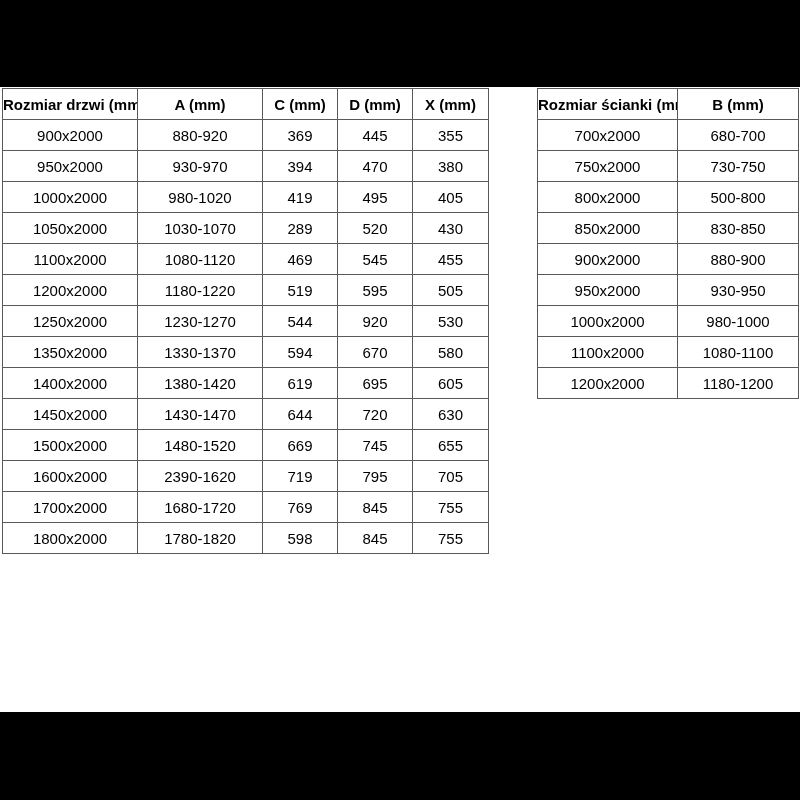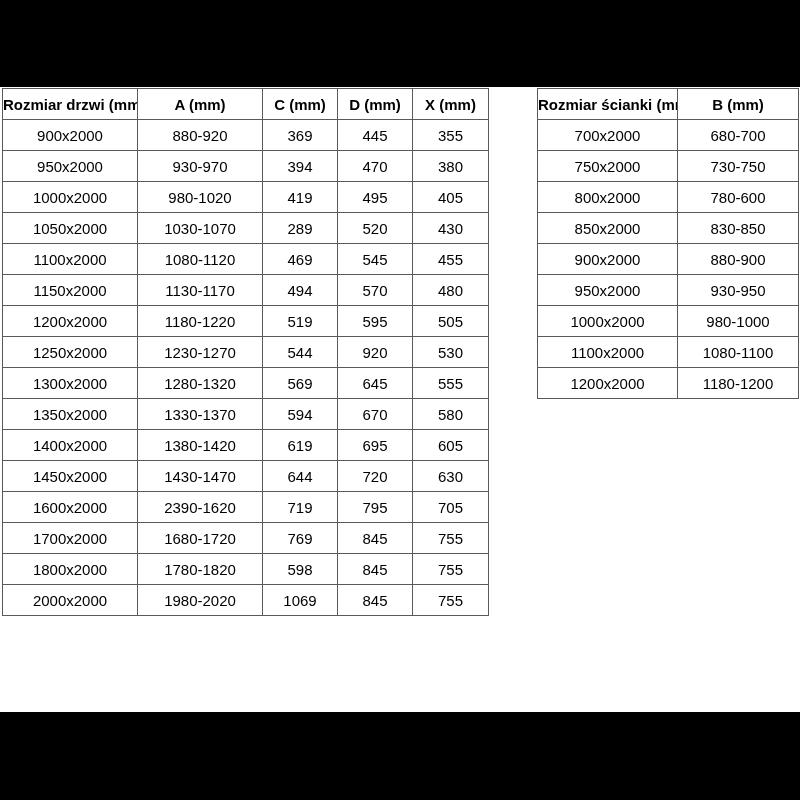--- a/index.html
+++ b/index.html
@@ -199,7 +199,7 @@
         </tr>
         <tr>
           <td>800x2000</td>
-          <td>780-600</td>
+          <td>500-800</td>
         </tr>
         <tr>
           <td>850x2000</td>

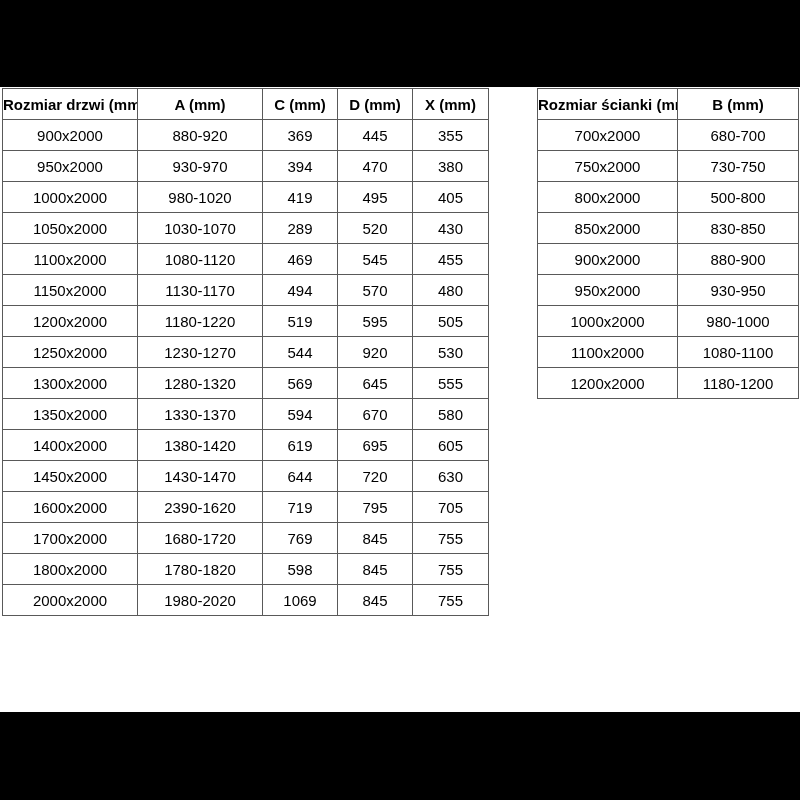--- a/index.html
+++ b/index.html
@@ -98,13 +98,6 @@
           <td>455</td>
         </tr>
         <tr>
-          <td>1150x2000</td>
-          <td>1130-1170</td>
-          <td>494</td>
-          <td>570</td>
-          <td>480</td>
-        </tr>
-        <tr>
           <td>1200x2000</td>
           <td>1180-1220</td>
           <td>519</td>

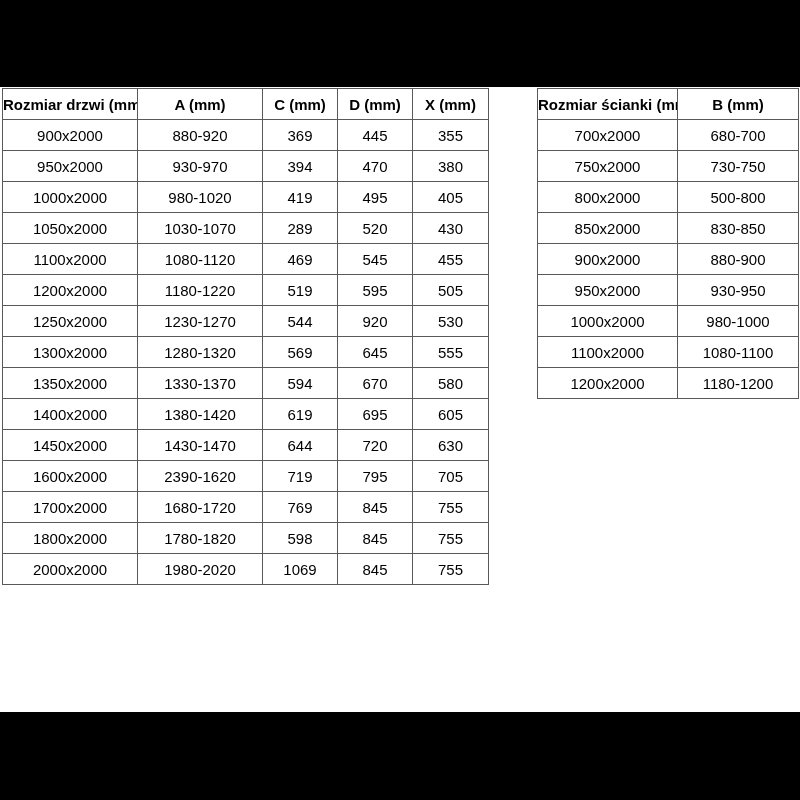--- a/index.html
+++ b/index.html
@@ -112,13 +112,6 @@
           <td>530</td>
         </tr>
         <tr>
-          <td>1300x2000</td>
-          <td>1280-1320</td>
-          <td>569</td>
-          <td>645</td>
-          <td>555</td>
-        </tr>
-        <tr>
           <td>1350x2000</td>
           <td>1330-1370</td>
           <td>594</td>

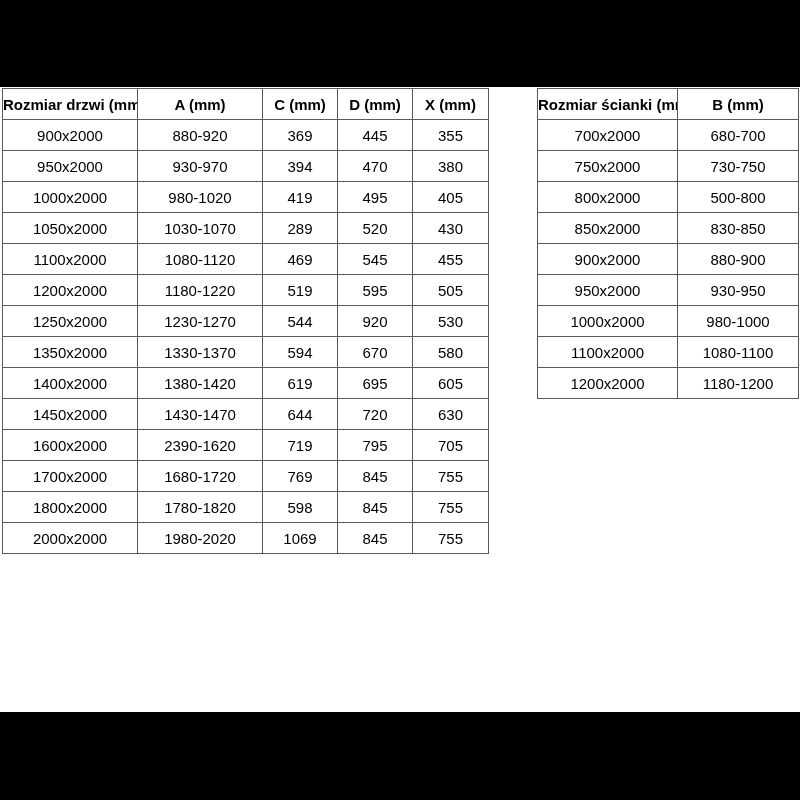--- a/index.html
+++ b/index.html
@@ -133,6 +133,13 @@
           <td>630</td>
         </tr>
         <tr>
+          <td>1500x2000</td>
+          <td>1480-1520</td>
+          <td>669</td>
+          <td>745</td>
+          <td>655</td>
+        </tr>
+        <tr>
           <td>1600x2000</td>
           <td>2390-1620</td>
           <td>719</td>

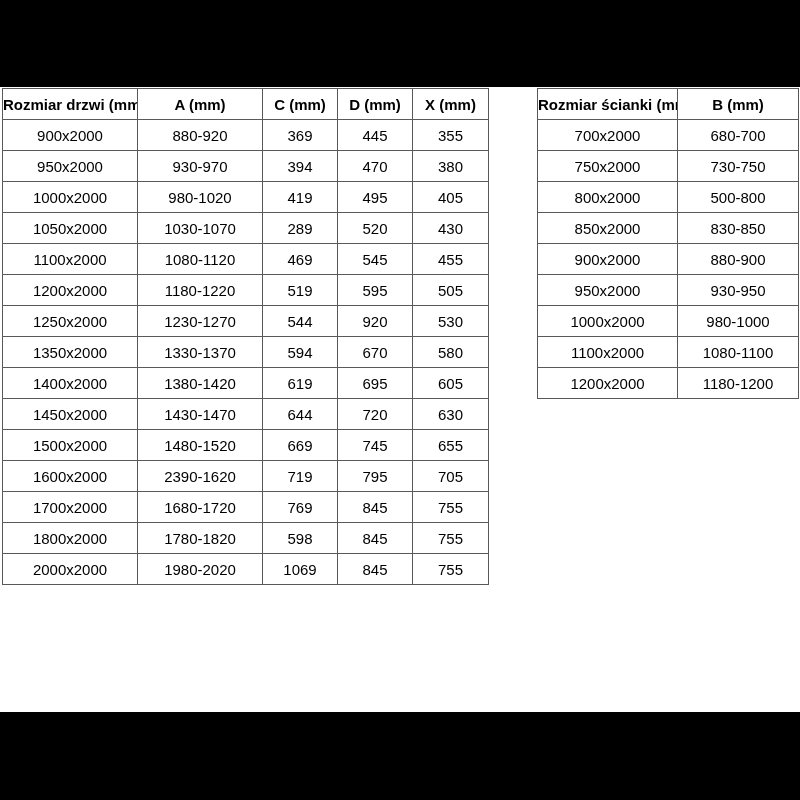--- a/index.html
+++ b/index.html
@@ -160,13 +160,6 @@
           <td>845</td>
           <td>755</td>
         </tr>
-        <tr>
-          <td>2000x2000</td>
-          <td>1980-2020</td>
-          <td>1069</td>
-          <td>845</td>
-          <td>755</td>
-        </tr>
       </tbody>
   </table>
 

